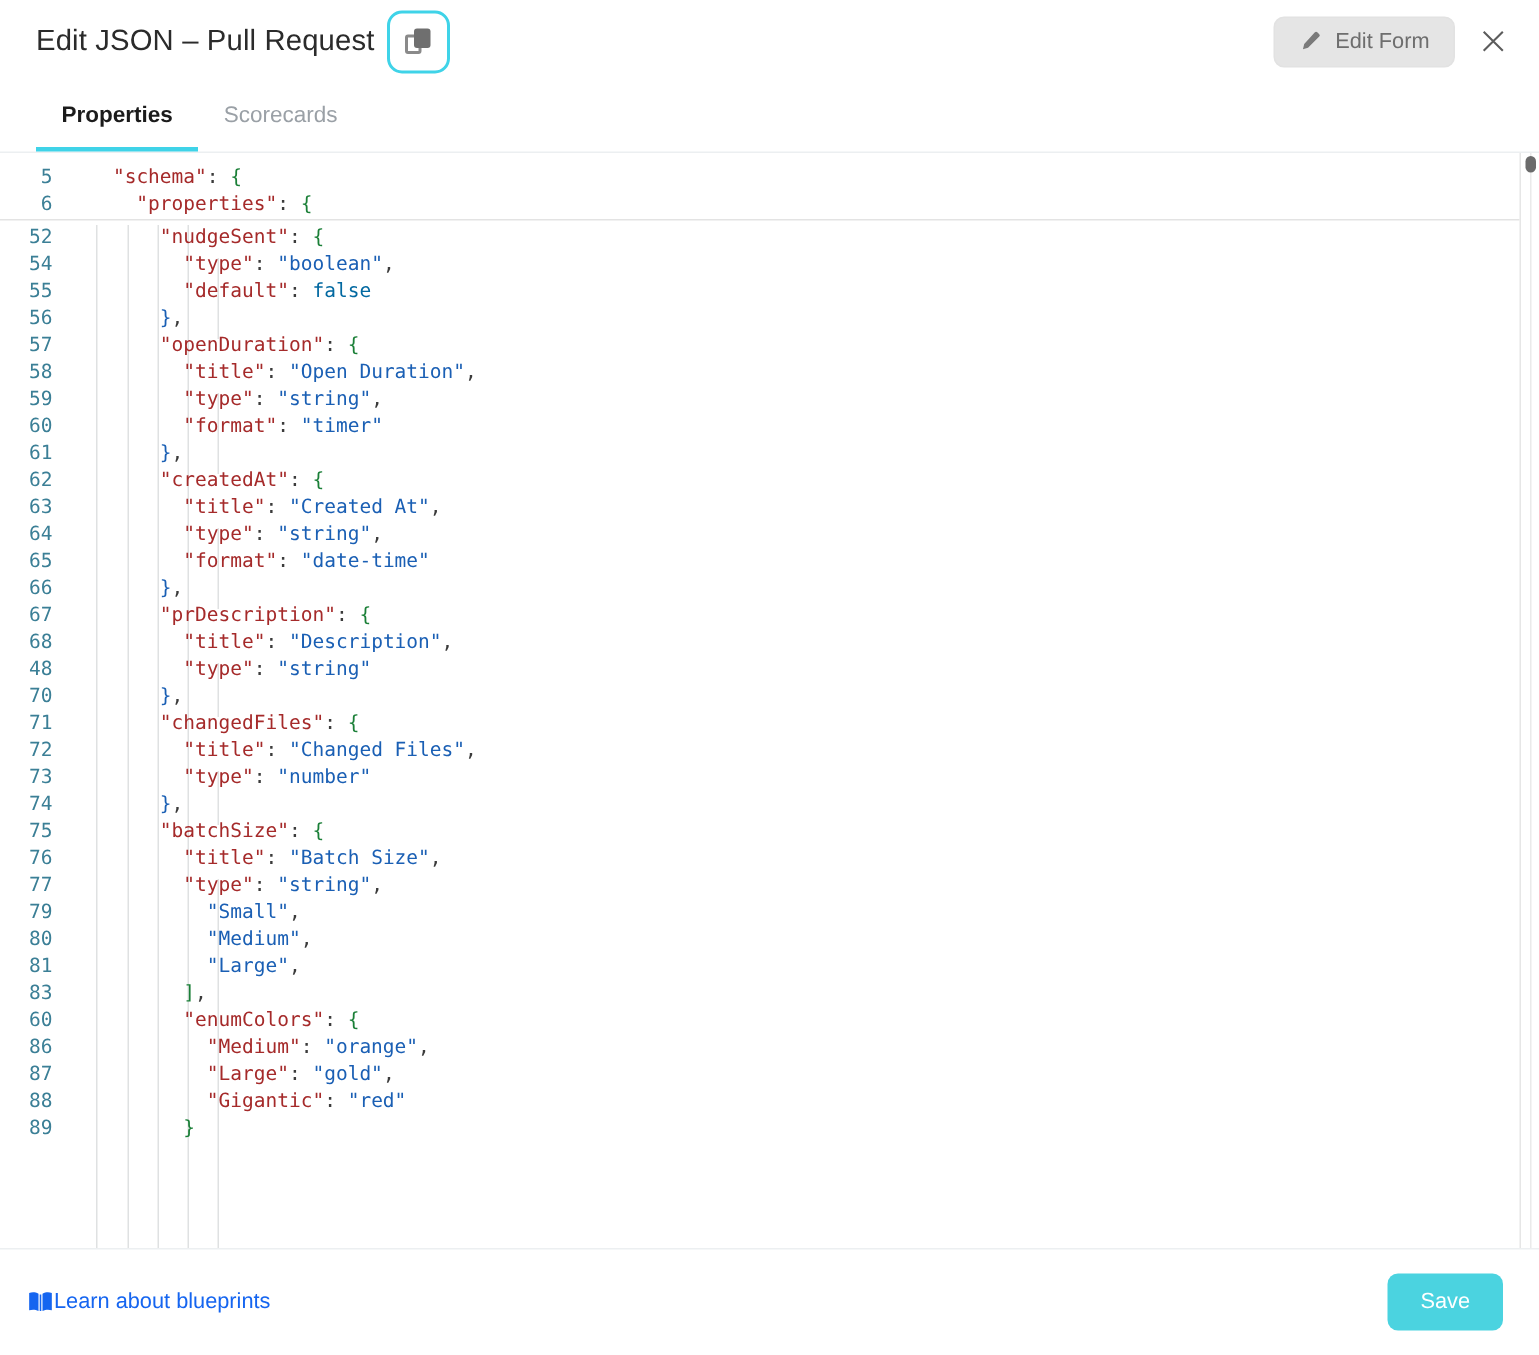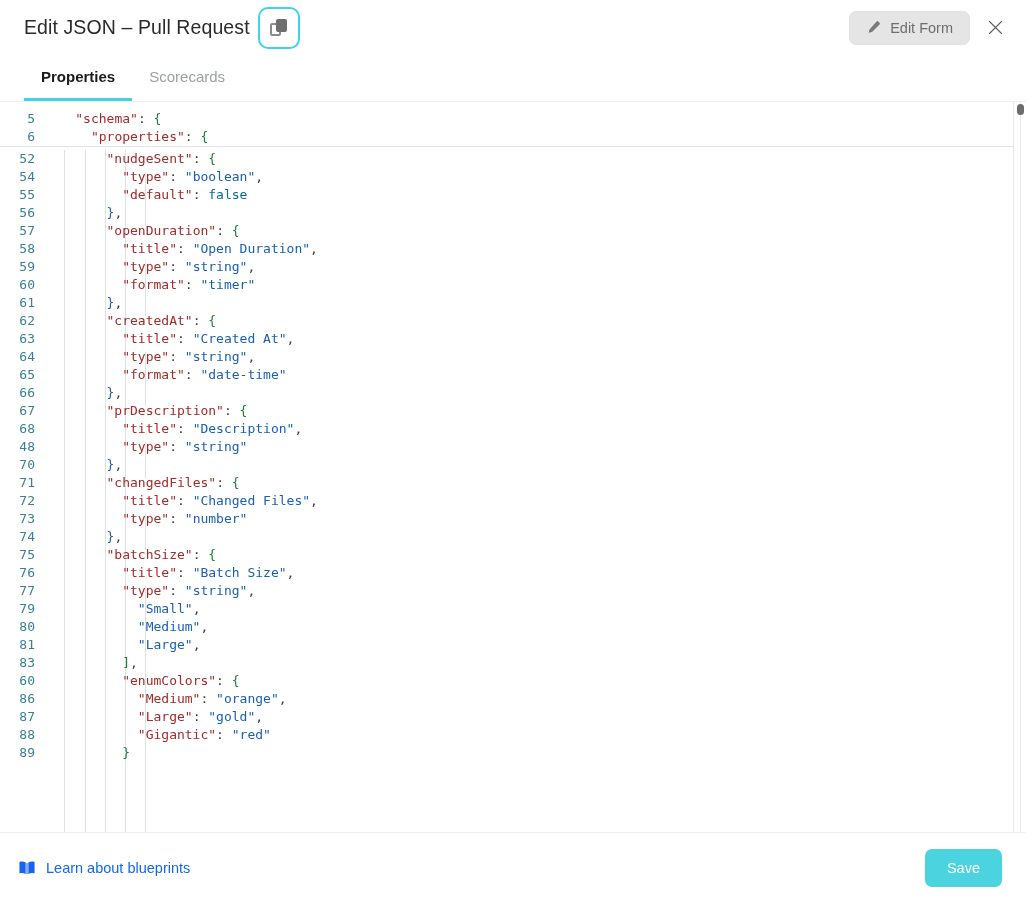--- a/index.html
+++ b/index.html
@@ -216,7 +216,7 @@
     background: #fff;
   }
   .blueprints-link {
-    display: flex; align-items: center; gap: 10px;
+    display: flex; align-items: center; 
     color: #1565f0;
     font-size: 14.5px;
     text-decoration: none;

